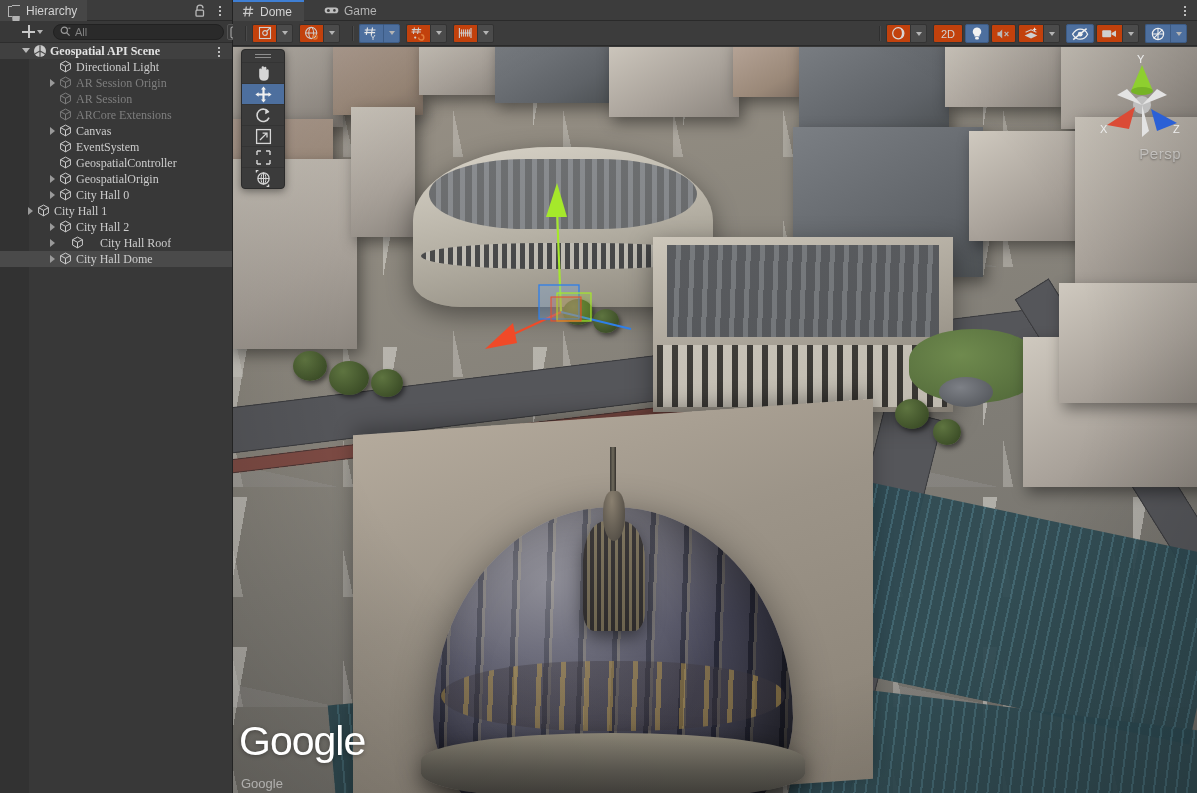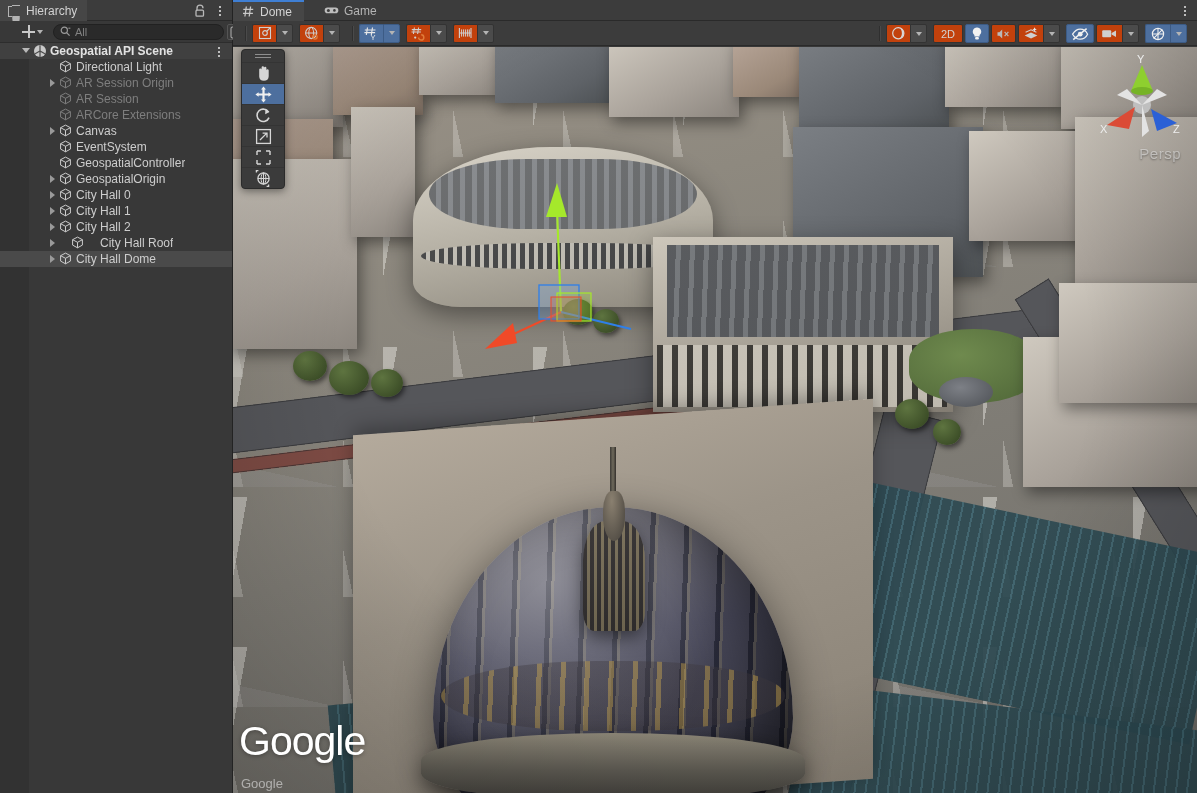--- a/index.html
+++ b/index.html
@@ -127,7 +127,7 @@
   }
   .go-icon { width: 15px; height: 14px; flex: none; margin-right: 2px; }
   .go-icon svg { display: block; }
-  .row-label { overflow: hidden; text-overflow: ellipsis; }
+  .row-label { overflow: hidden; text-overflow: ellipsis; font-family: Liberation Serif, serif; }
   .tree-row .row-kebab {
     position: absolute; right: 6px; top: 1px;
   }

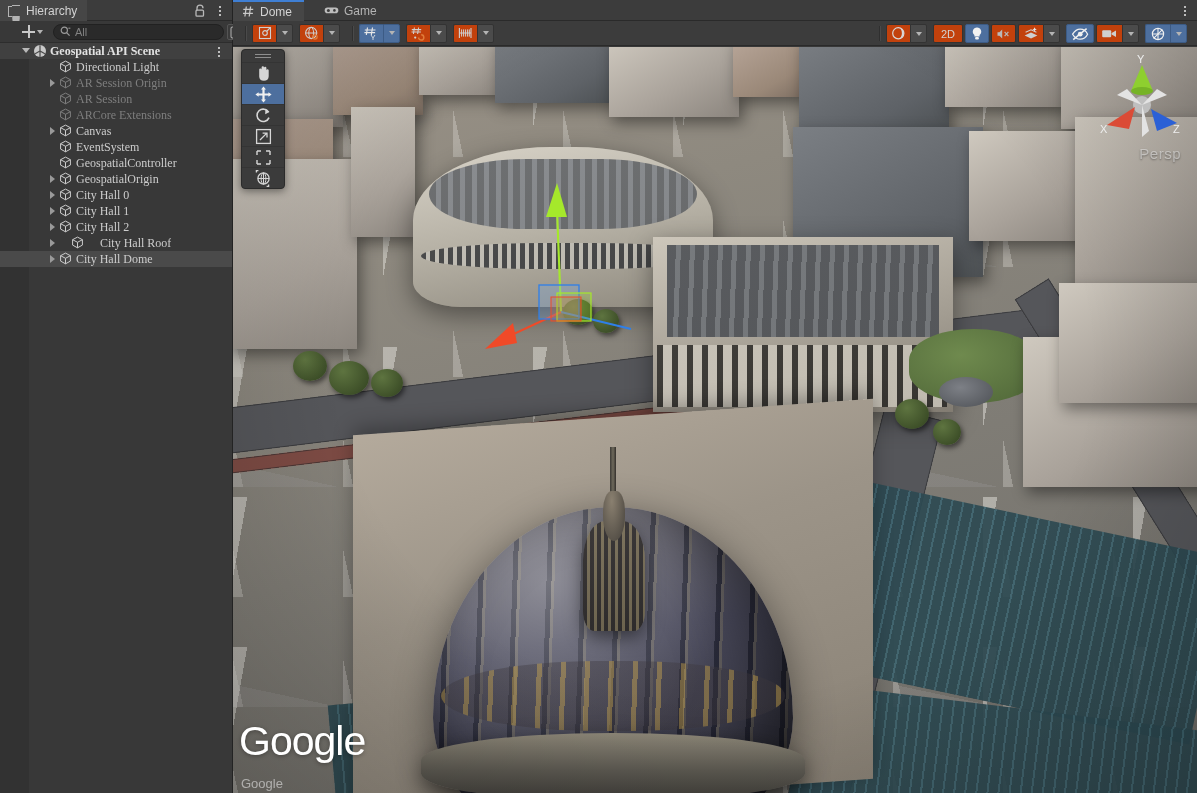--- a/index.html
+++ b/index.html
@@ -502,7 +502,7 @@
             </span>
             <span class="row-label">City Hall 0</span>
           </div>
-          <div class="tree-row" style="padding-left: 46px;">
+          <div class="tree-row" style="padding-left: 24px;">
             <span class="foldout closed"></span>
             <span class="go-icon">
               <svg width="13" height="13" viewBox="0 0 13 13">

